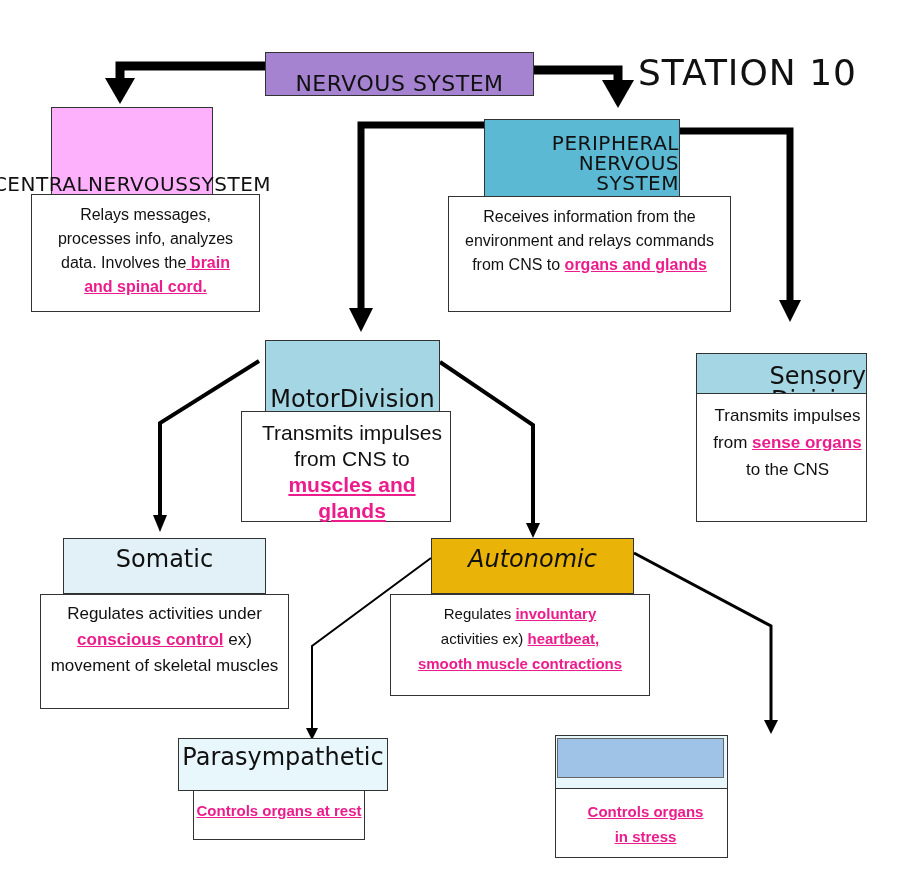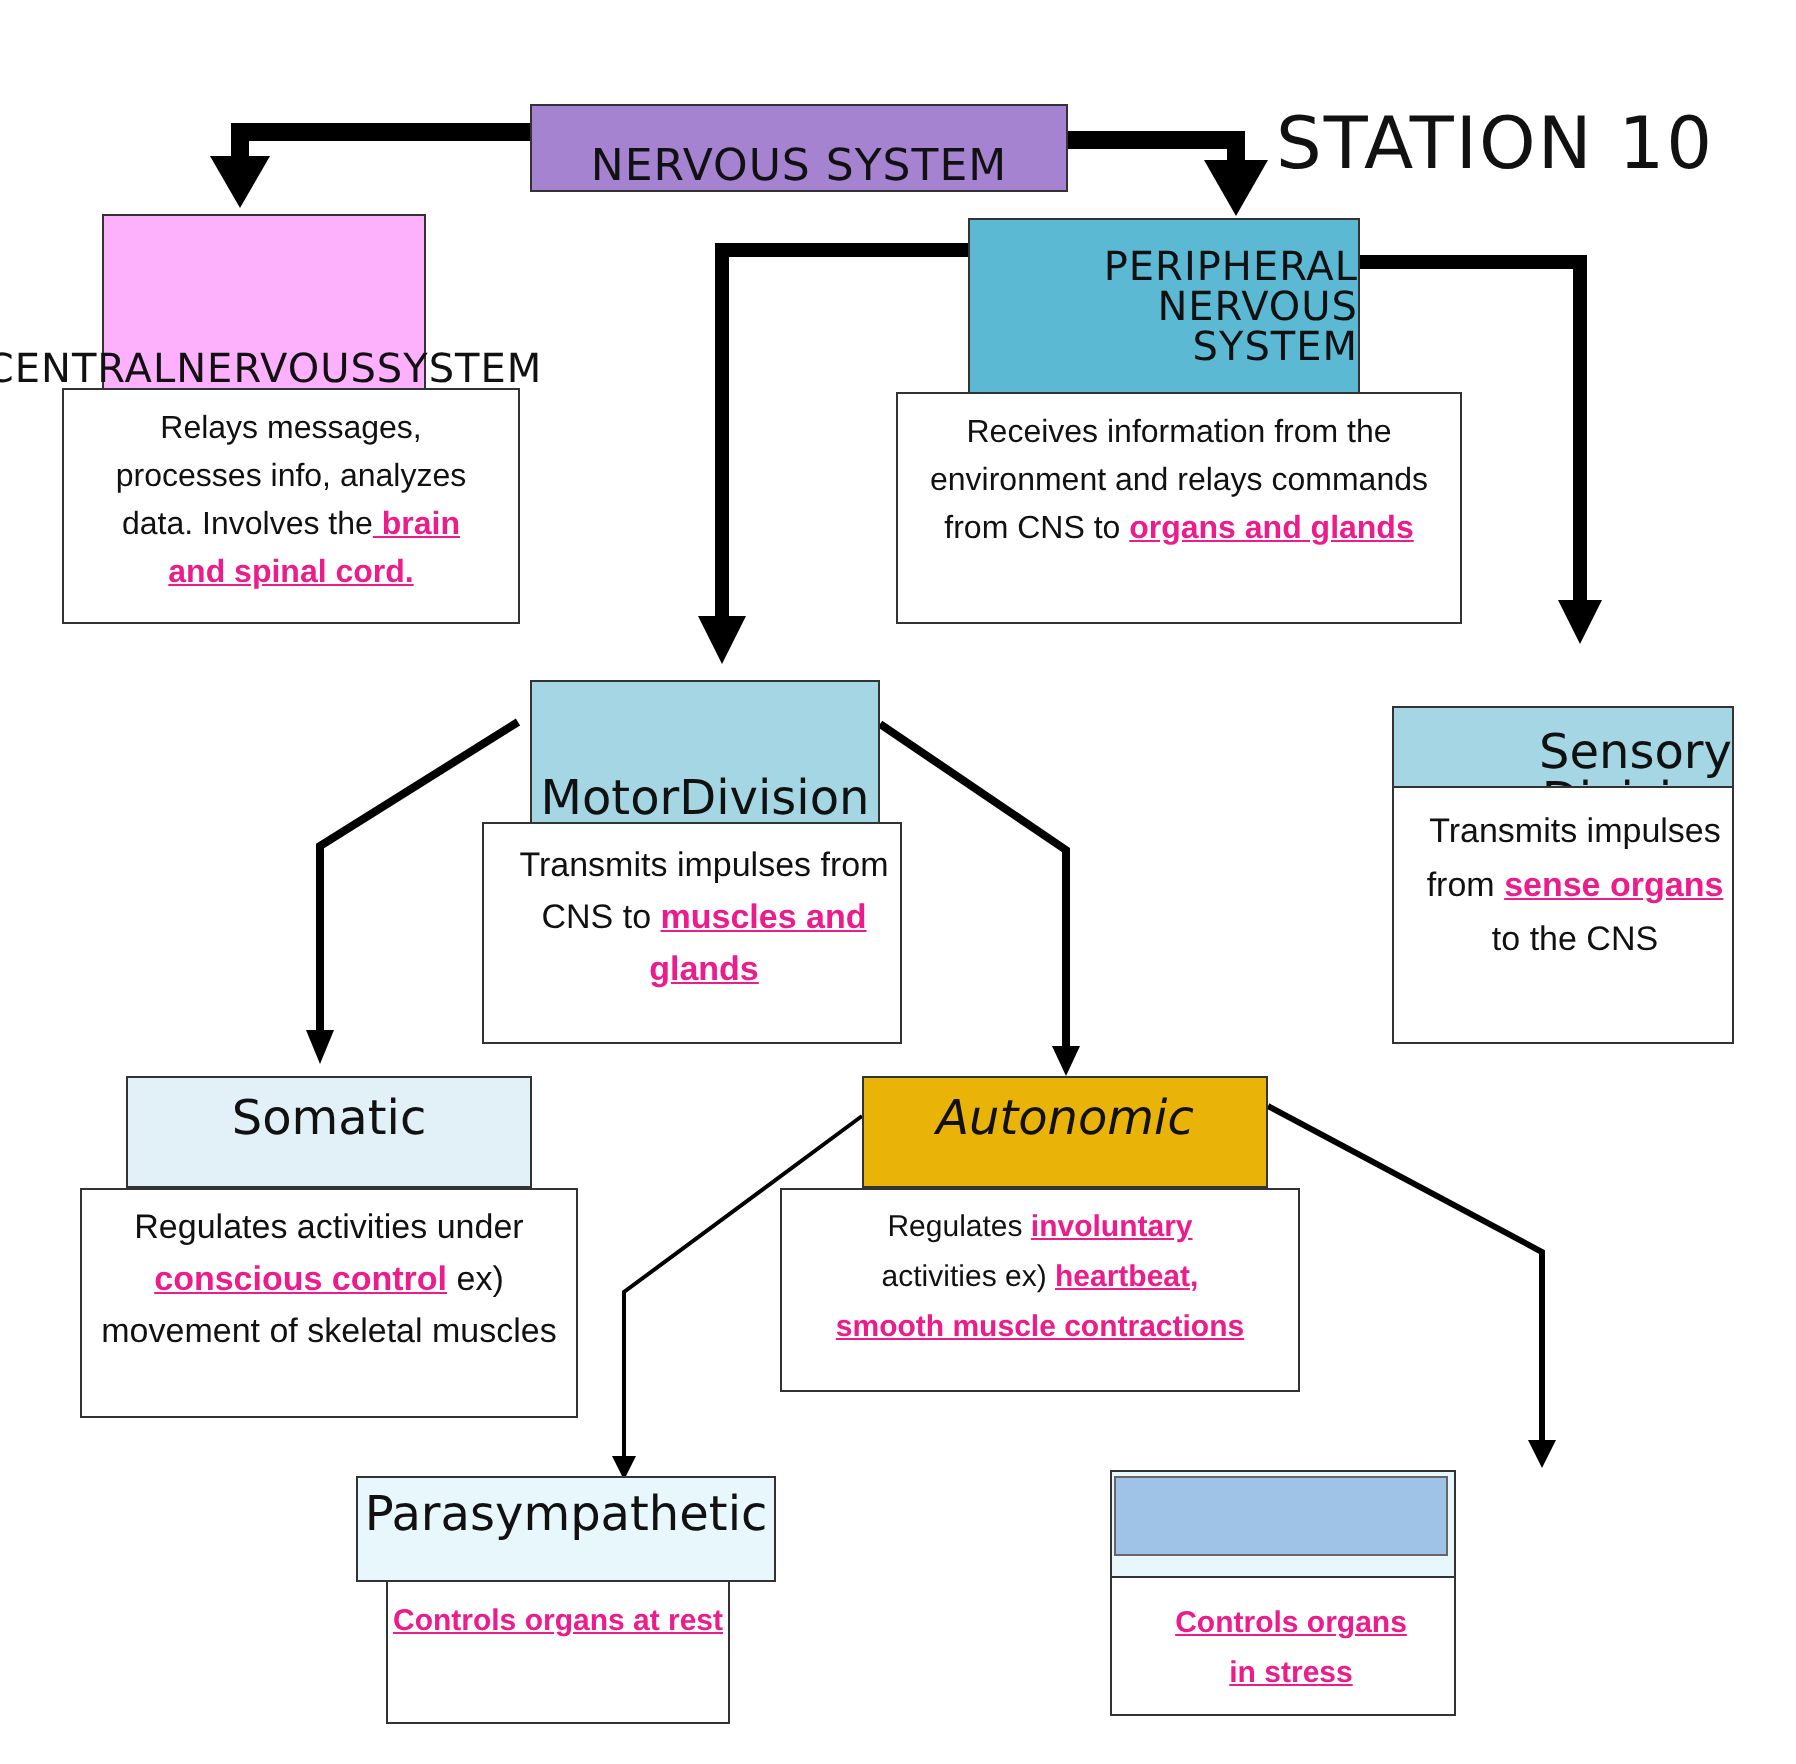--- a/index.html
+++ b/index.html
@@ -67,7 +67,7 @@
   <div><span>Relays messages, processes info, analyzes data. Involves the</span><span class="hl"> brain and  spinal cord.</span></div>
 </div>
 
-<div class="box head caps" style="left:484px; top:109px; width:196px; height:88px; background:#5bb9d4; font-size:20px; flex-direction:column;">
+<div class="box head caps" style="left:484px; top:119px; width:196px; height:88px; background:#5bb9d4; font-size:20px; flex-direction:column;">
   <span>PERIPHERAL</span>
   <span>NERVOUS</span>
   <span>SYSTEM</span>

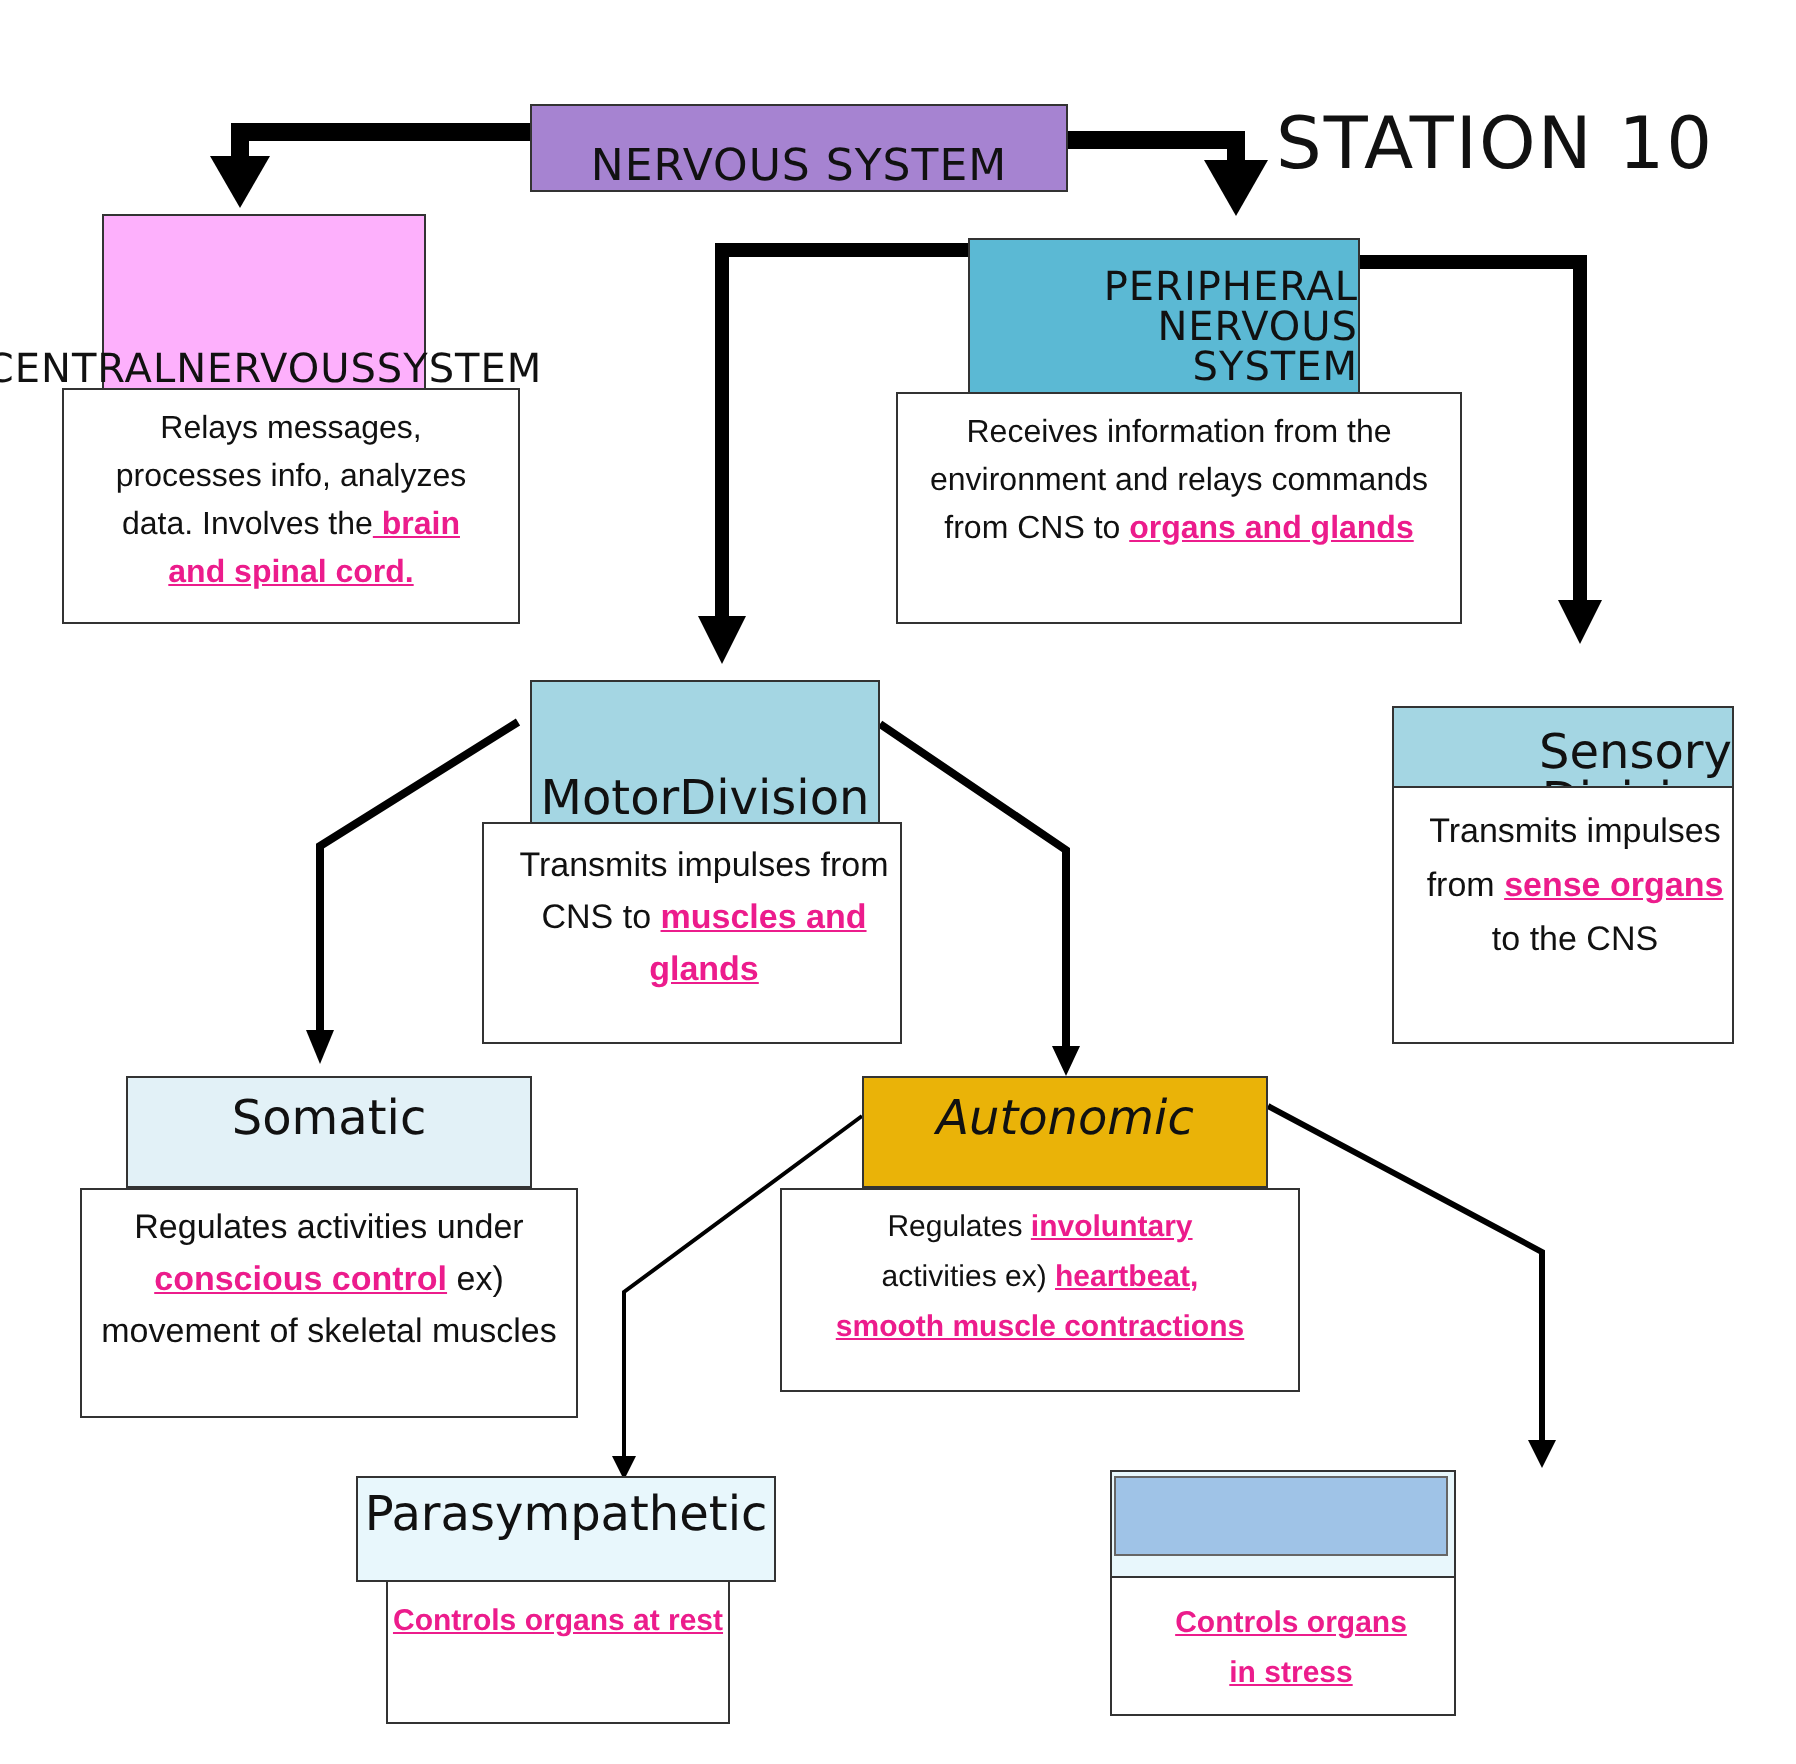--- a/index.html
+++ b/index.html
@@ -80,7 +80,7 @@
   <span>Motor</span>
   <span>Division</span>
 </div>
-<div class="box desc" style="left:241px; top:411px; width:210px; height:111px; font-size:17px; line-height:26px; padding-left:12px; padding-right:0;">
+<div class="box desc" style="left:241px; top:411px; width:210px; height:111px; font-size:21px; line-height:26px; padding-left:12px; padding-right:0;">
   <div><span>Transmits impulses from CNS to </span><span class="hl">muscles and  glands</span></div>
 </div>
 

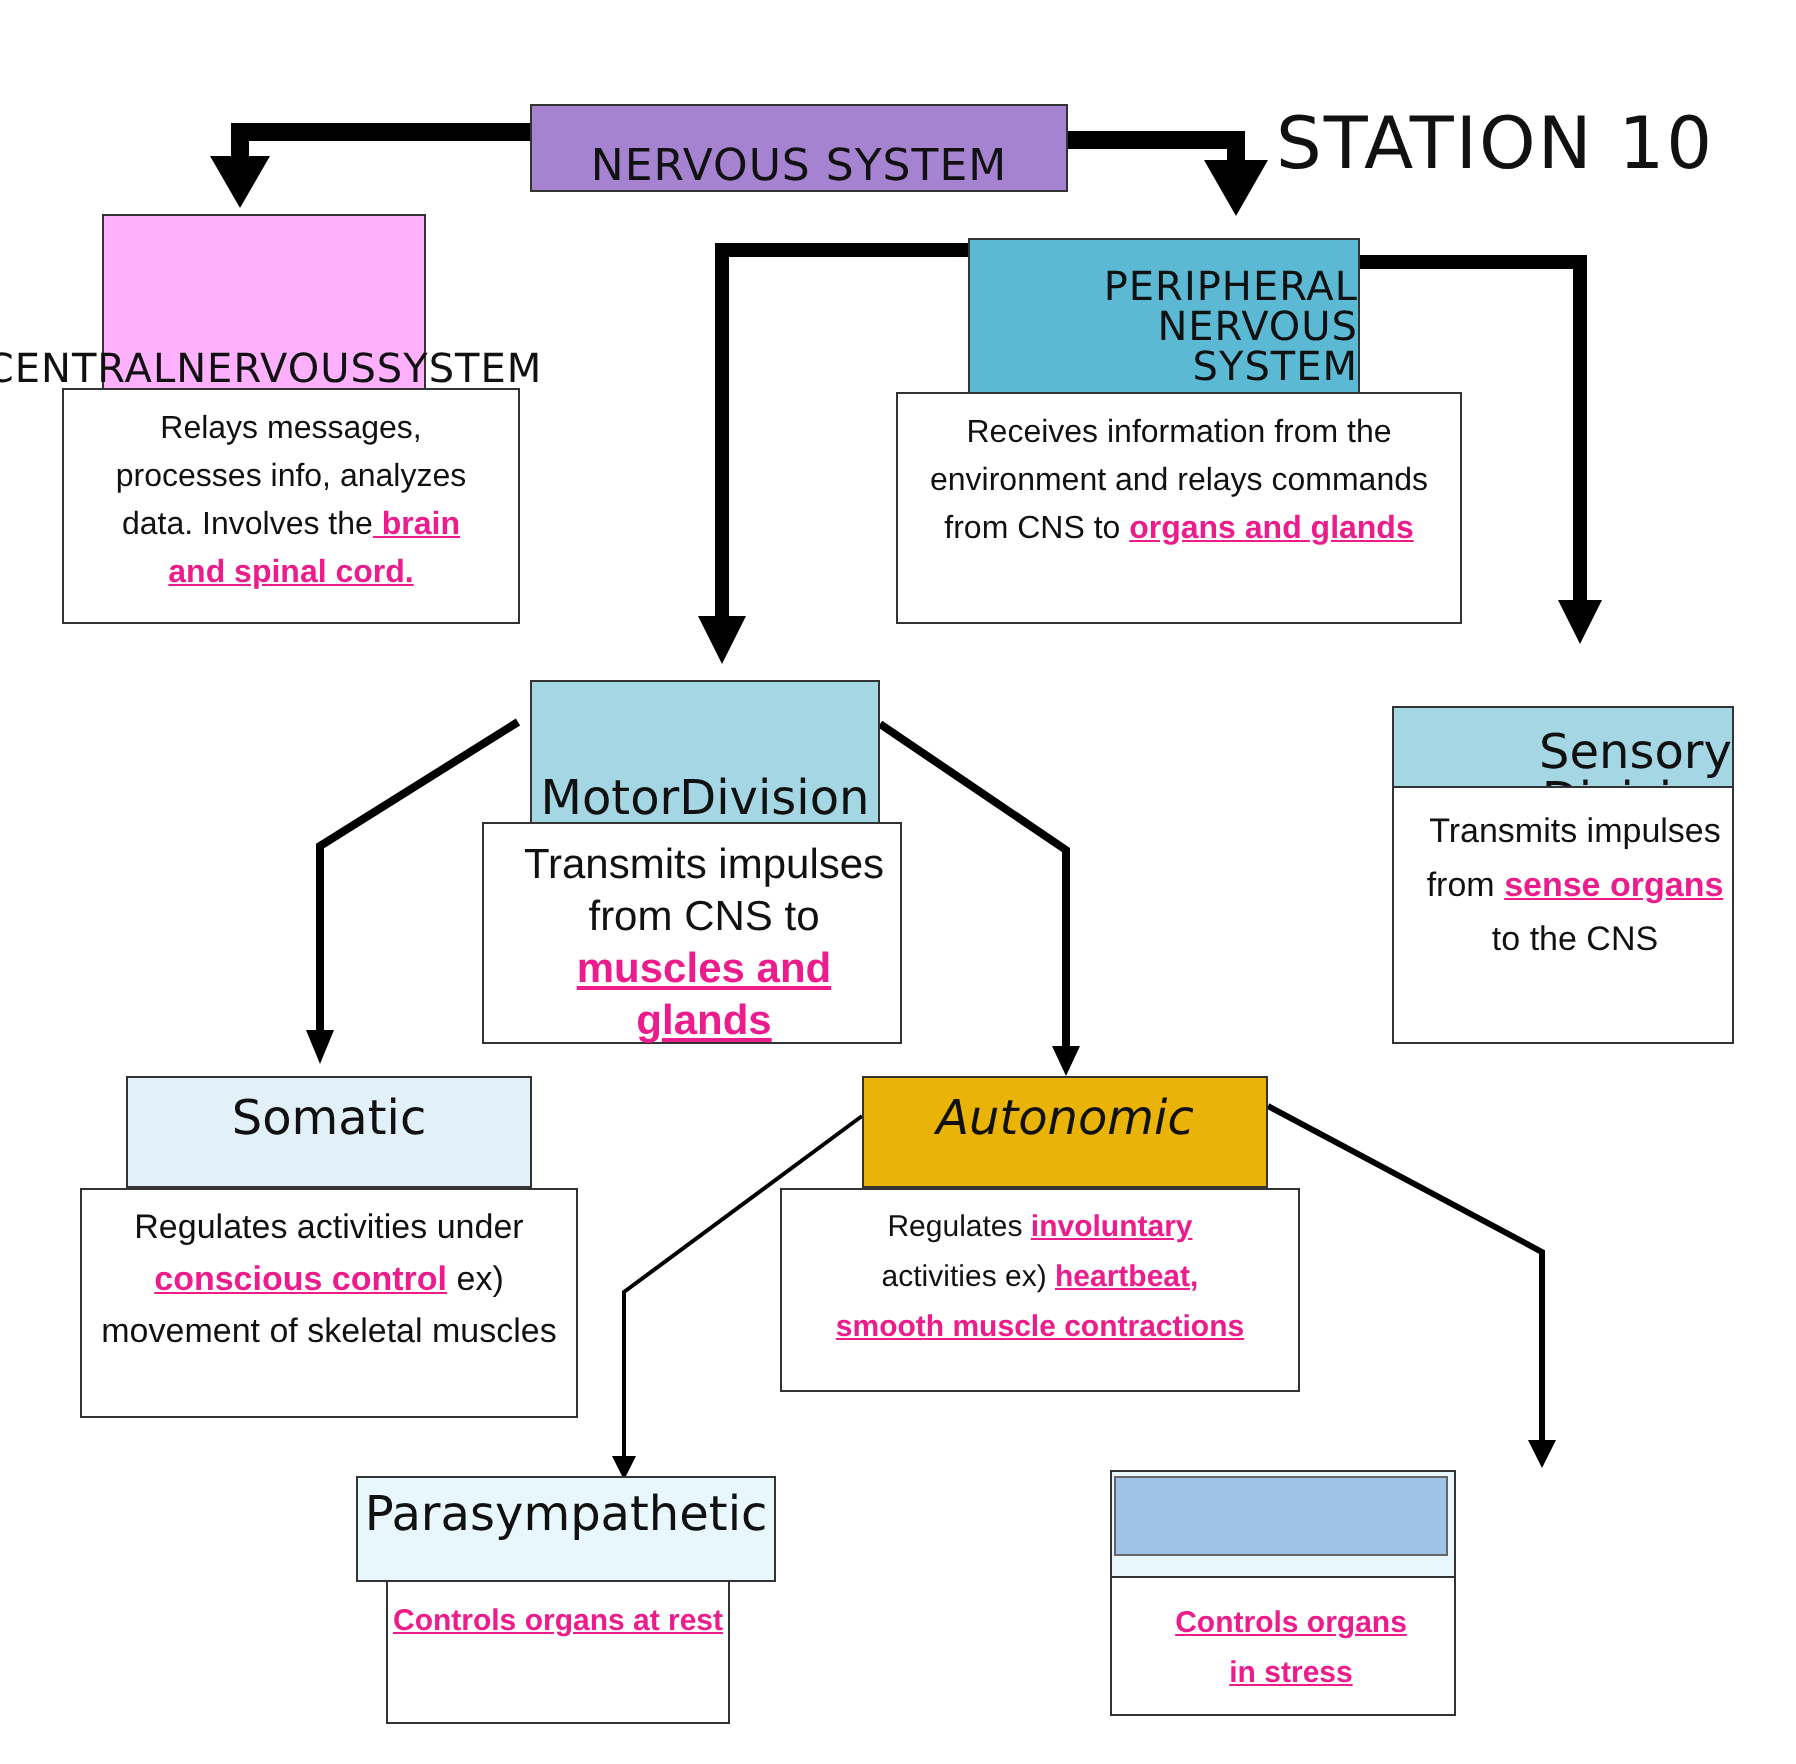--- a/index.html
+++ b/index.html
@@ -109,7 +109,7 @@
 <div class="box head" style="left:178px; top:738px; width:210px; height:53px; background:#e8f7fc; font-size:24px; align-items:flex-start; padding-top:6px;">
   <span>Parasympathetic</span>
 </div>
-<div class="box desc" style="left:193px; top:790px; width:172px; height:72px; font-size:15px; line-height:24px; padding-top:8px;">
+<div class="box desc" style="left:193px; top:790px; width:172px; height:50px; font-size:15px; line-height:24px; padding-top:8px;">
   <div><span class="hl">Controls organs at rest</span></div>
 </div>
 

